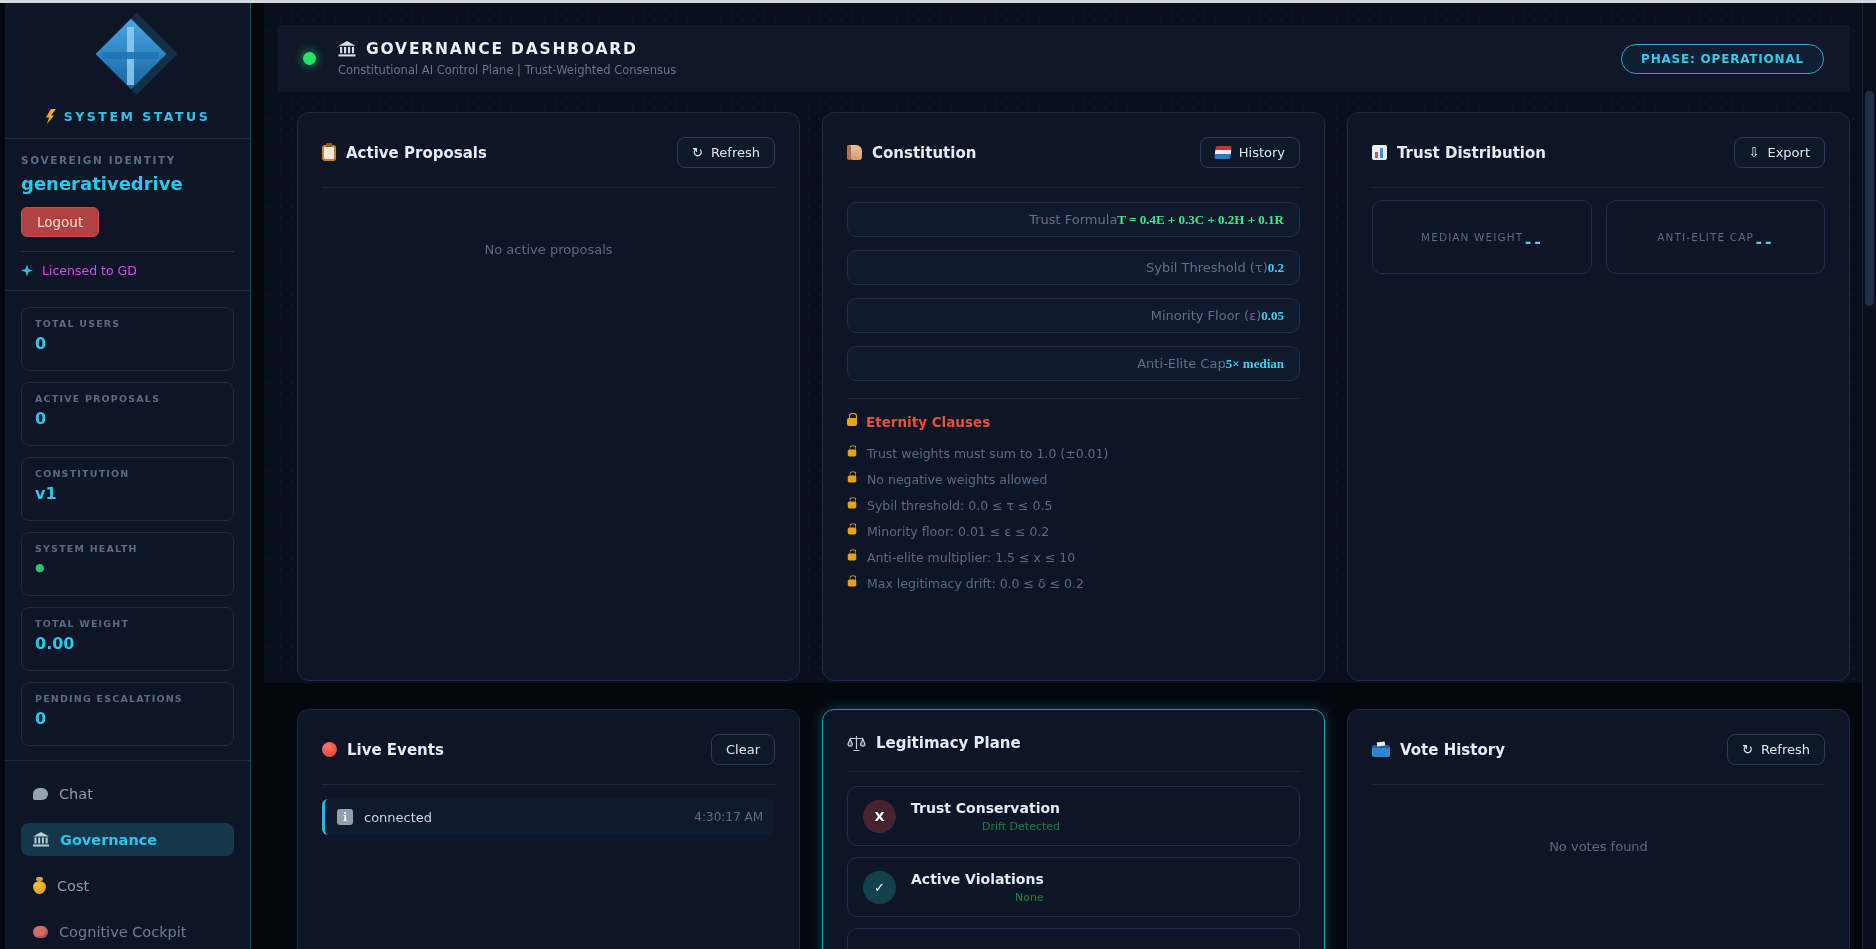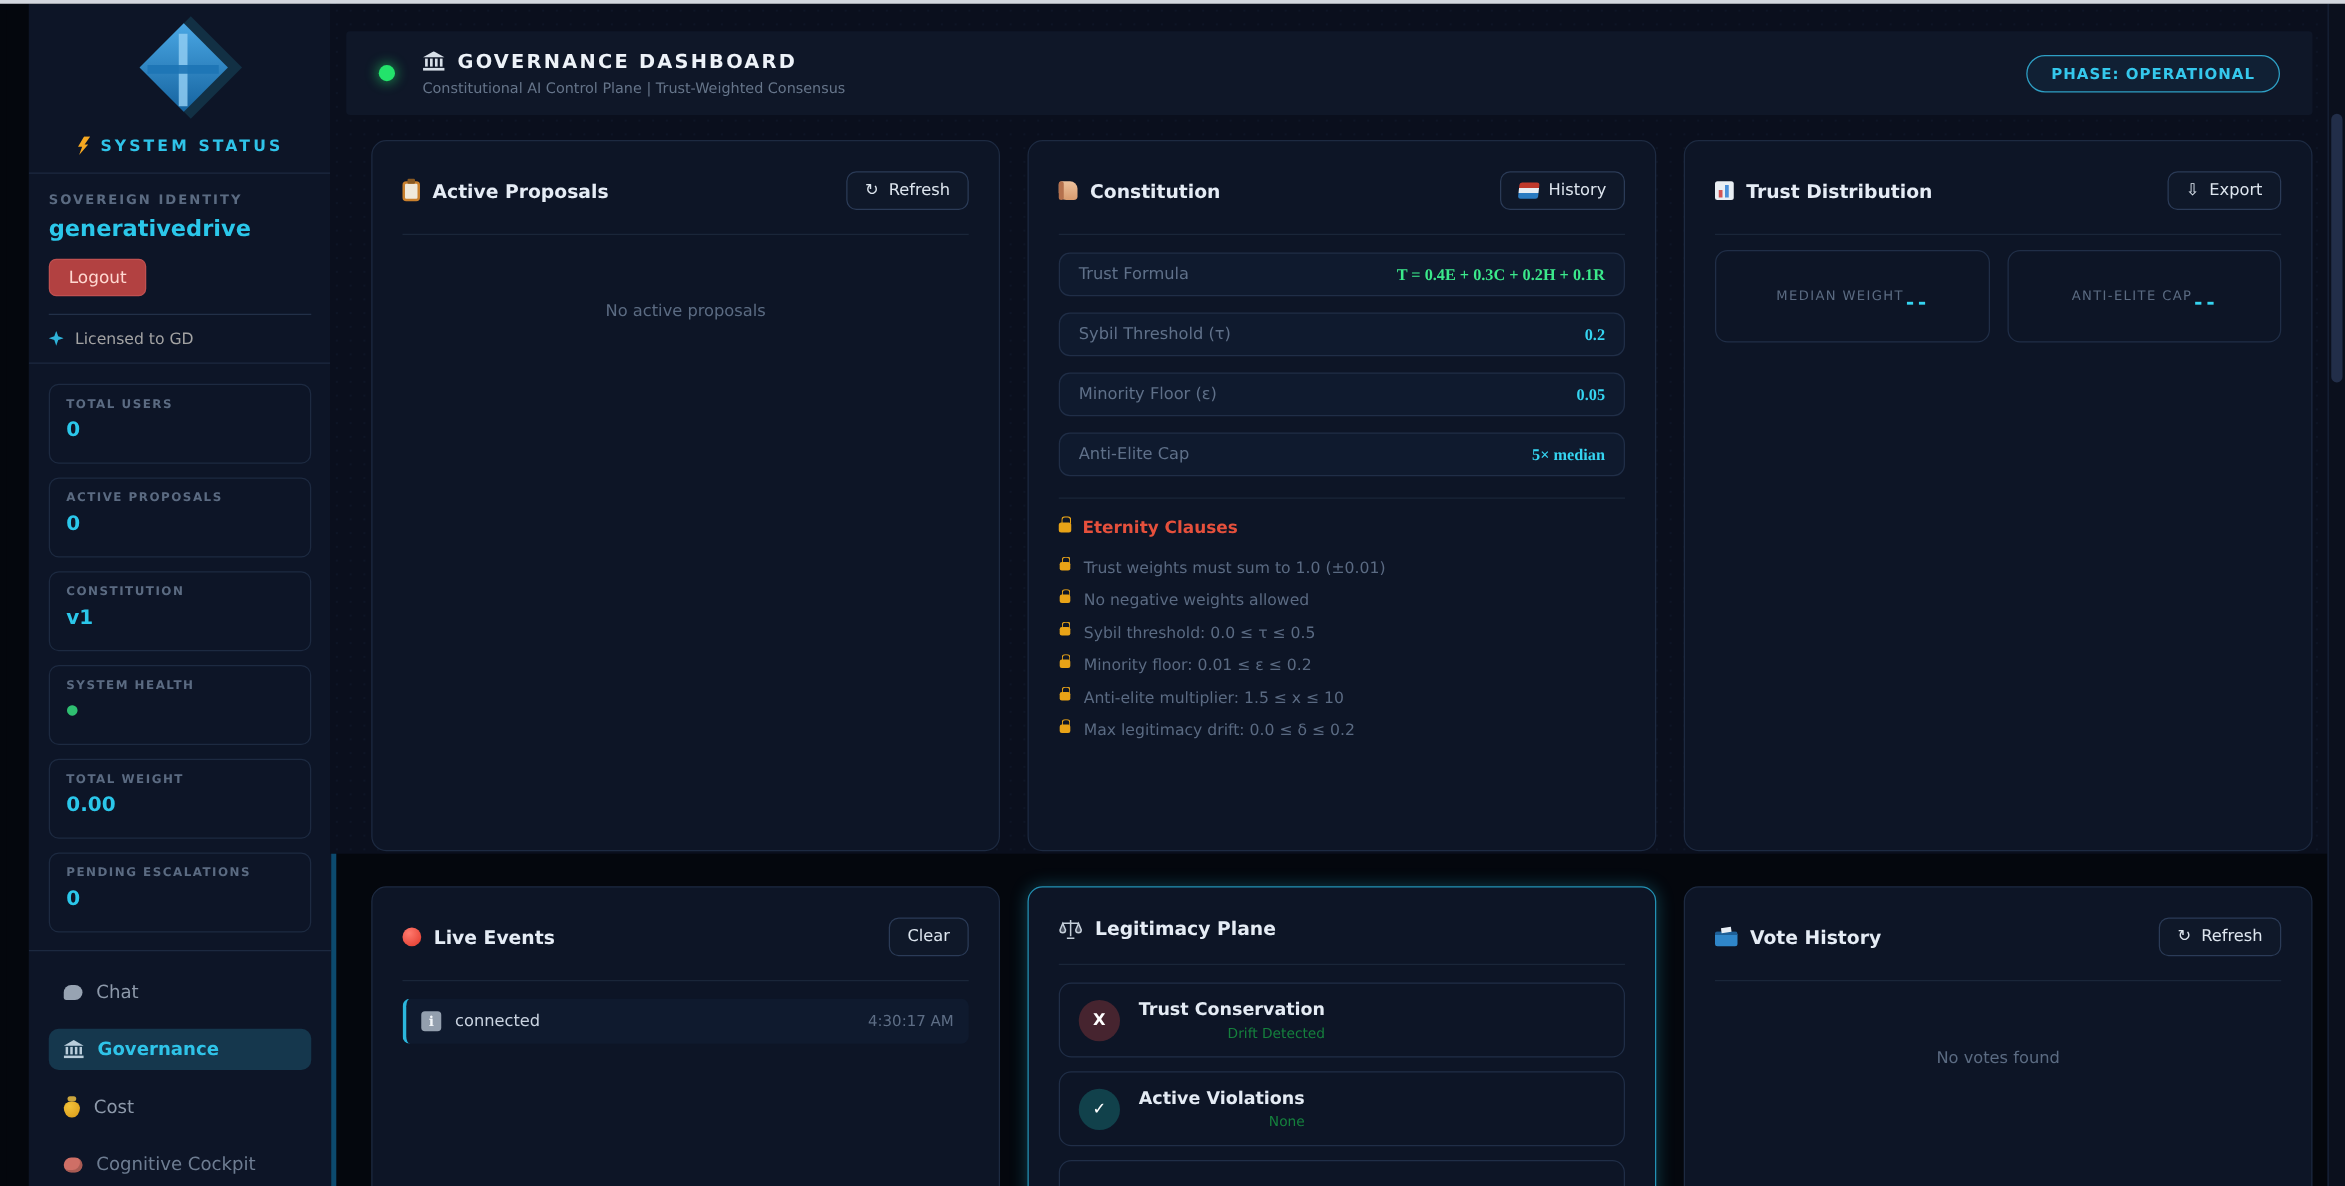--- a/index.html
+++ b/index.html
@@ -10,8 +10,8 @@
   .left-strip{position:absolute;left:0;top:3px;width:5px;height:946px;background:#04070d;z-index:40;}
 
   
-  .sidebar{position:absolute;left:23px;top:3px;width:246px;height:946px;background:#0d1527;
-    border-right:4px solid #0c4a6e;overflow:hidden;}
+  .sidebar{position:absolute;left:5px;top:3px;width:246px;height:946px;background:#0d1527;
+    border-right:1px solid #0c4a6e;overflow:hidden;}
   .brand-section{padding:10px 0 14px;border-bottom:1px solid #1c2940;text-align:center;}
   .logo{position:relative;width:96px;height:88px;margin:0 auto;}
   .logo .d1{position:absolute;left:22px;top:12px;width:58px;height:58px;background:#123044;transform:rotate(45deg) translate(4px,-4px);}

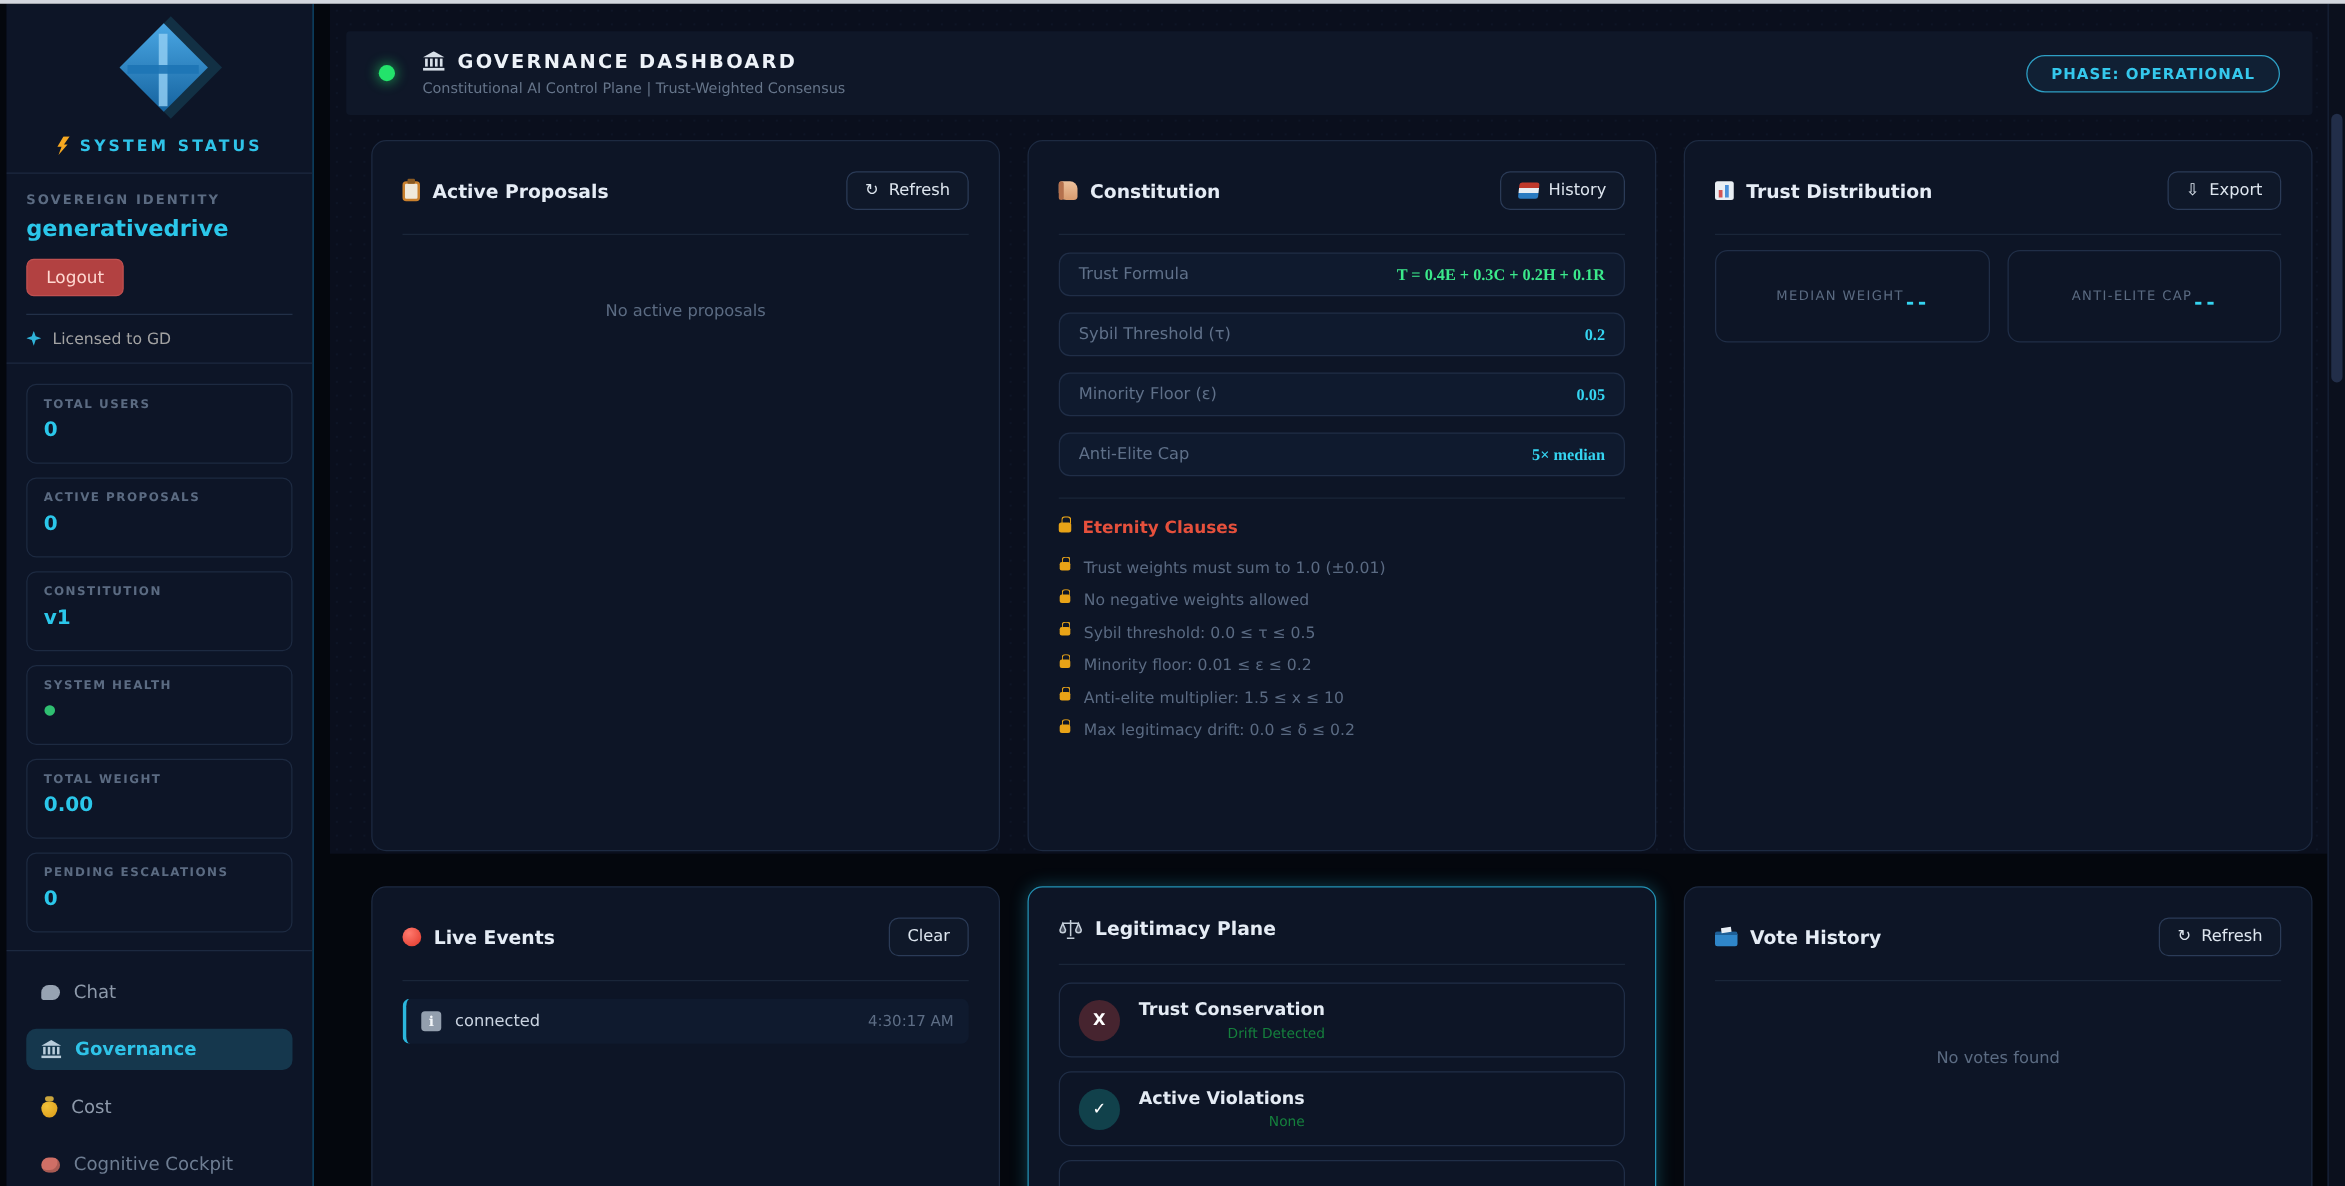--- a/index.html
+++ b/index.html
@@ -109,7 +109,7 @@
   .glyph{font-size:13px;line-height:1;}
 
   
-  .param-row{display:flex;justify-content:space-between;align-items:center;height:35px;padding:0 15px;
+  .param-row{display:flex;justify-content:flex-end;align-items:center;height:35px;padding:0 15px;
     border:1px solid #202e47;border-radius:9px;background:#0f1a2e;margin-bottom:13px;}
   .param-label{font-size:13px;color:#5f7089;}
   .param-value{font-family:Liberation Serif, serif;font-weight:700;font-size:13px;}

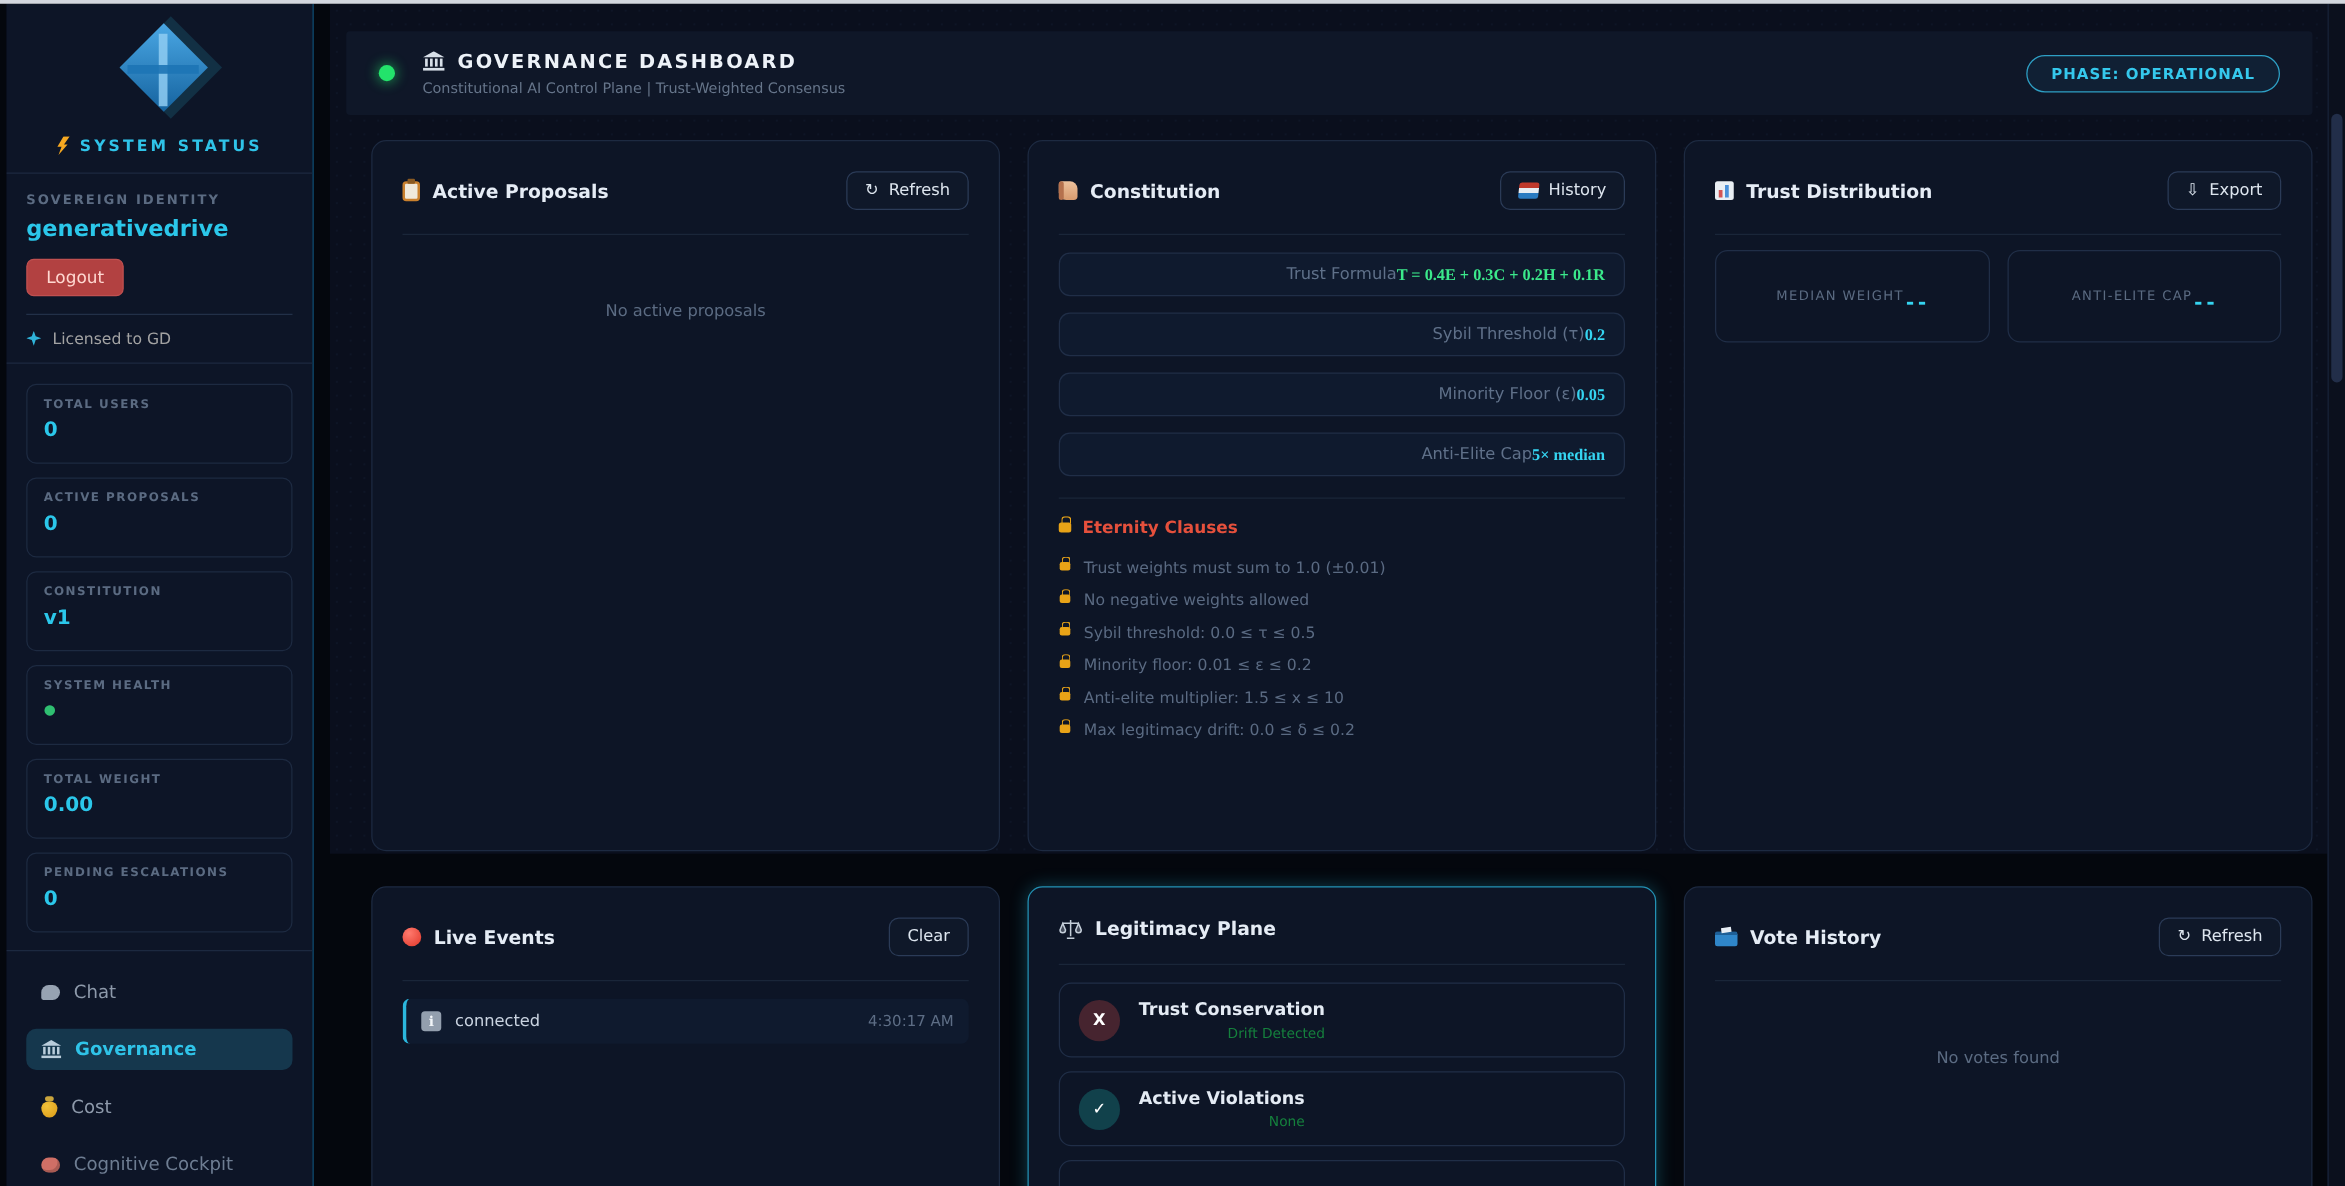--- a/index.html
+++ b/index.html
@@ -29,7 +29,7 @@
   .logout-btn{display:inline-block;background:#b24141;color:#ffd8d1;border:1px solid #c05050;
     border-radius:6px;padding:6px 15px;font-size:13.5px;cursor:pointer;font-family:inherit;}
   .id-divider{height:1px;background:#223048;margin:14px 0 11px;}
-  .license-row{display:flex;align-items:center;gap:9px;color:#a3a3a3;font-size:12.5px;}
+  .license-row{display:flex;align-items:center;gap:9px;color:#d946ef;font-size:12.5px;}
   .icon-spark{display:inline-block;width:12px;height:12px;background:#2fb3d9;
     clip-path:polygon(50% 0,63% 37%,100% 50%,63% 63%,50% 100%,37% 63%,0 50%,37% 37%);}
 

